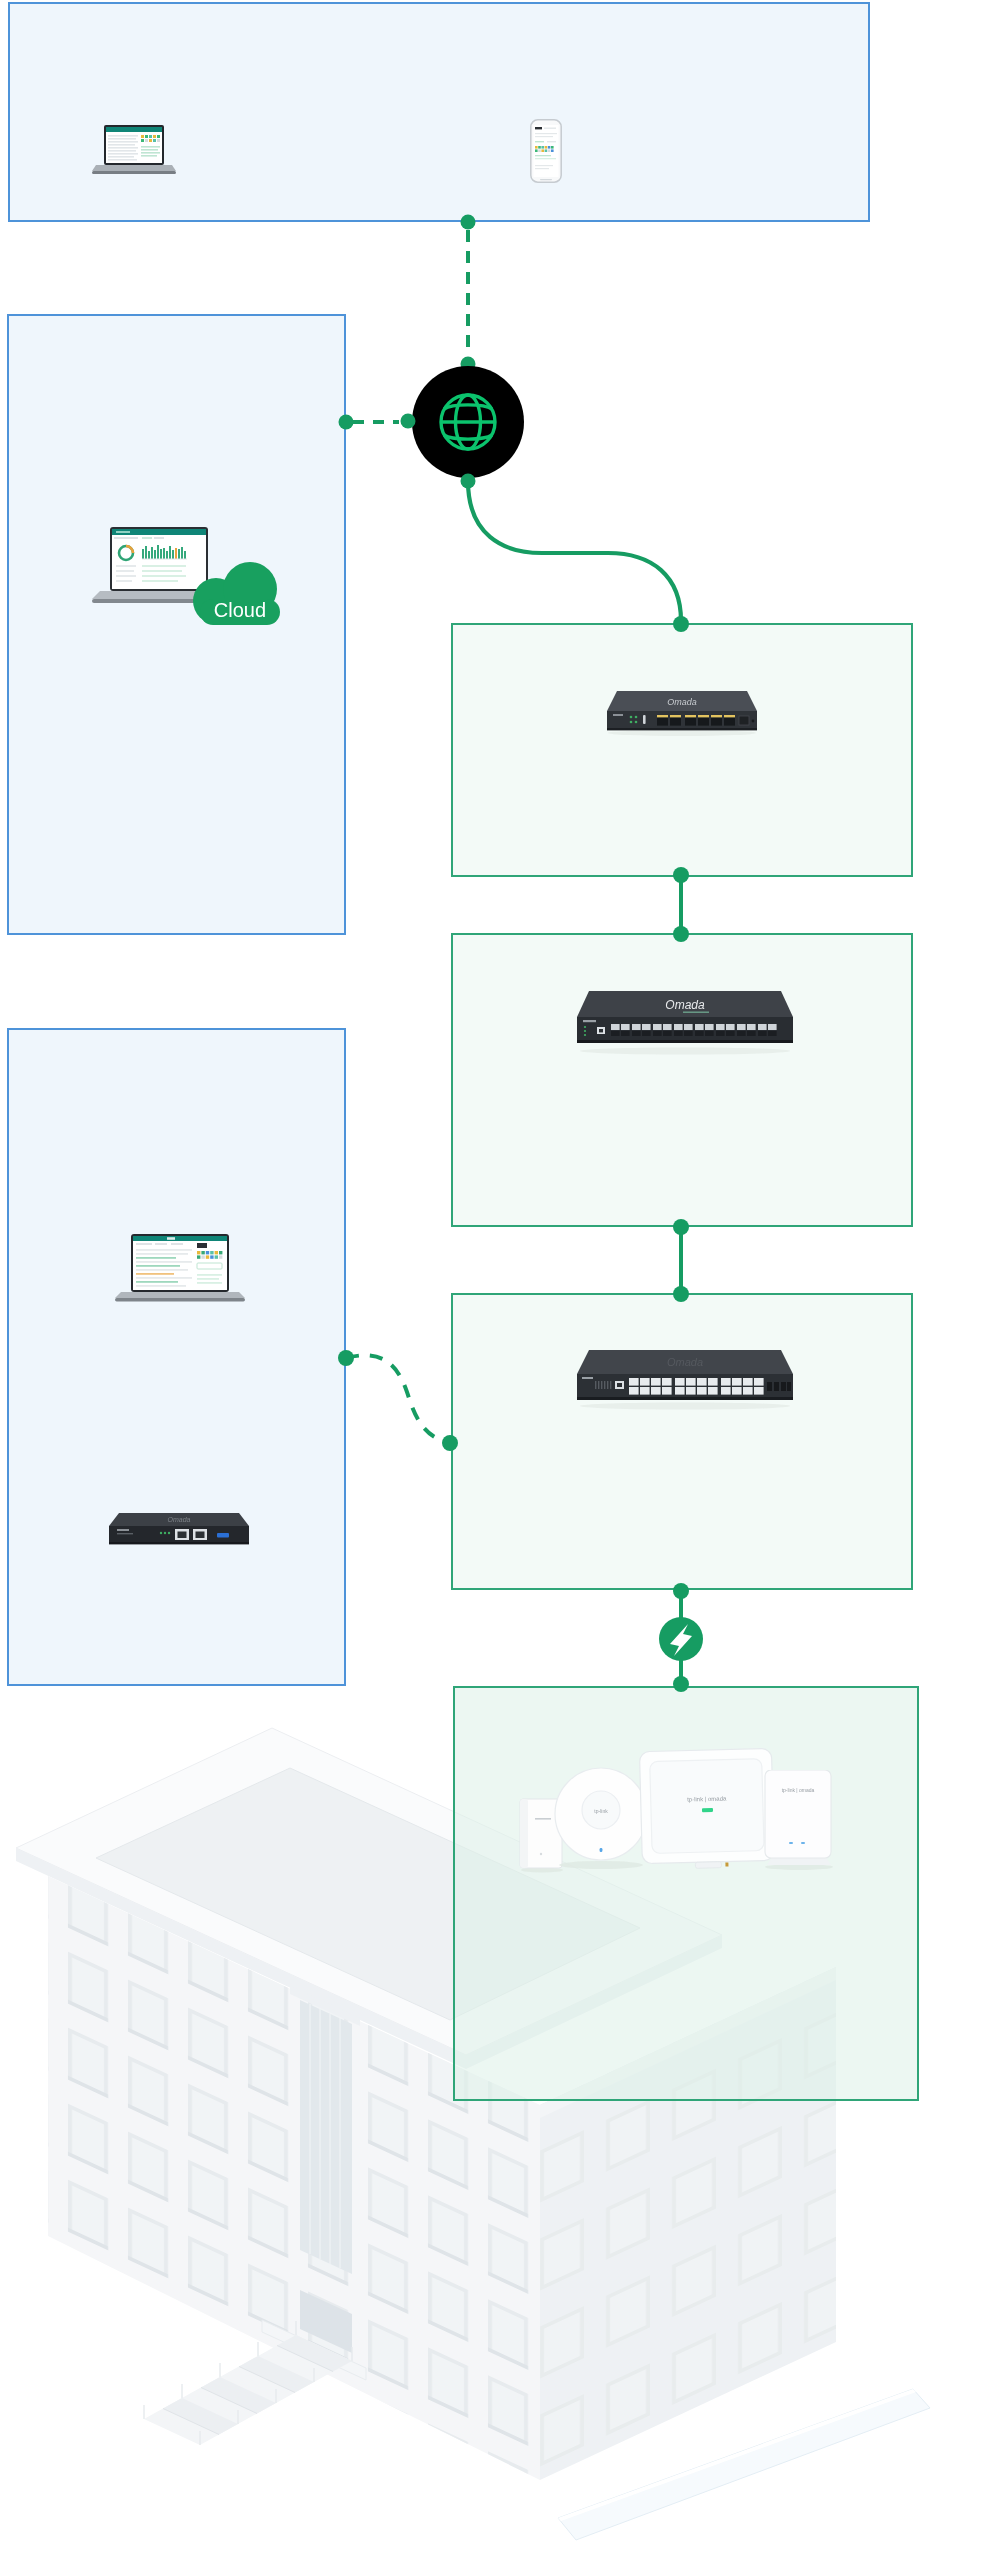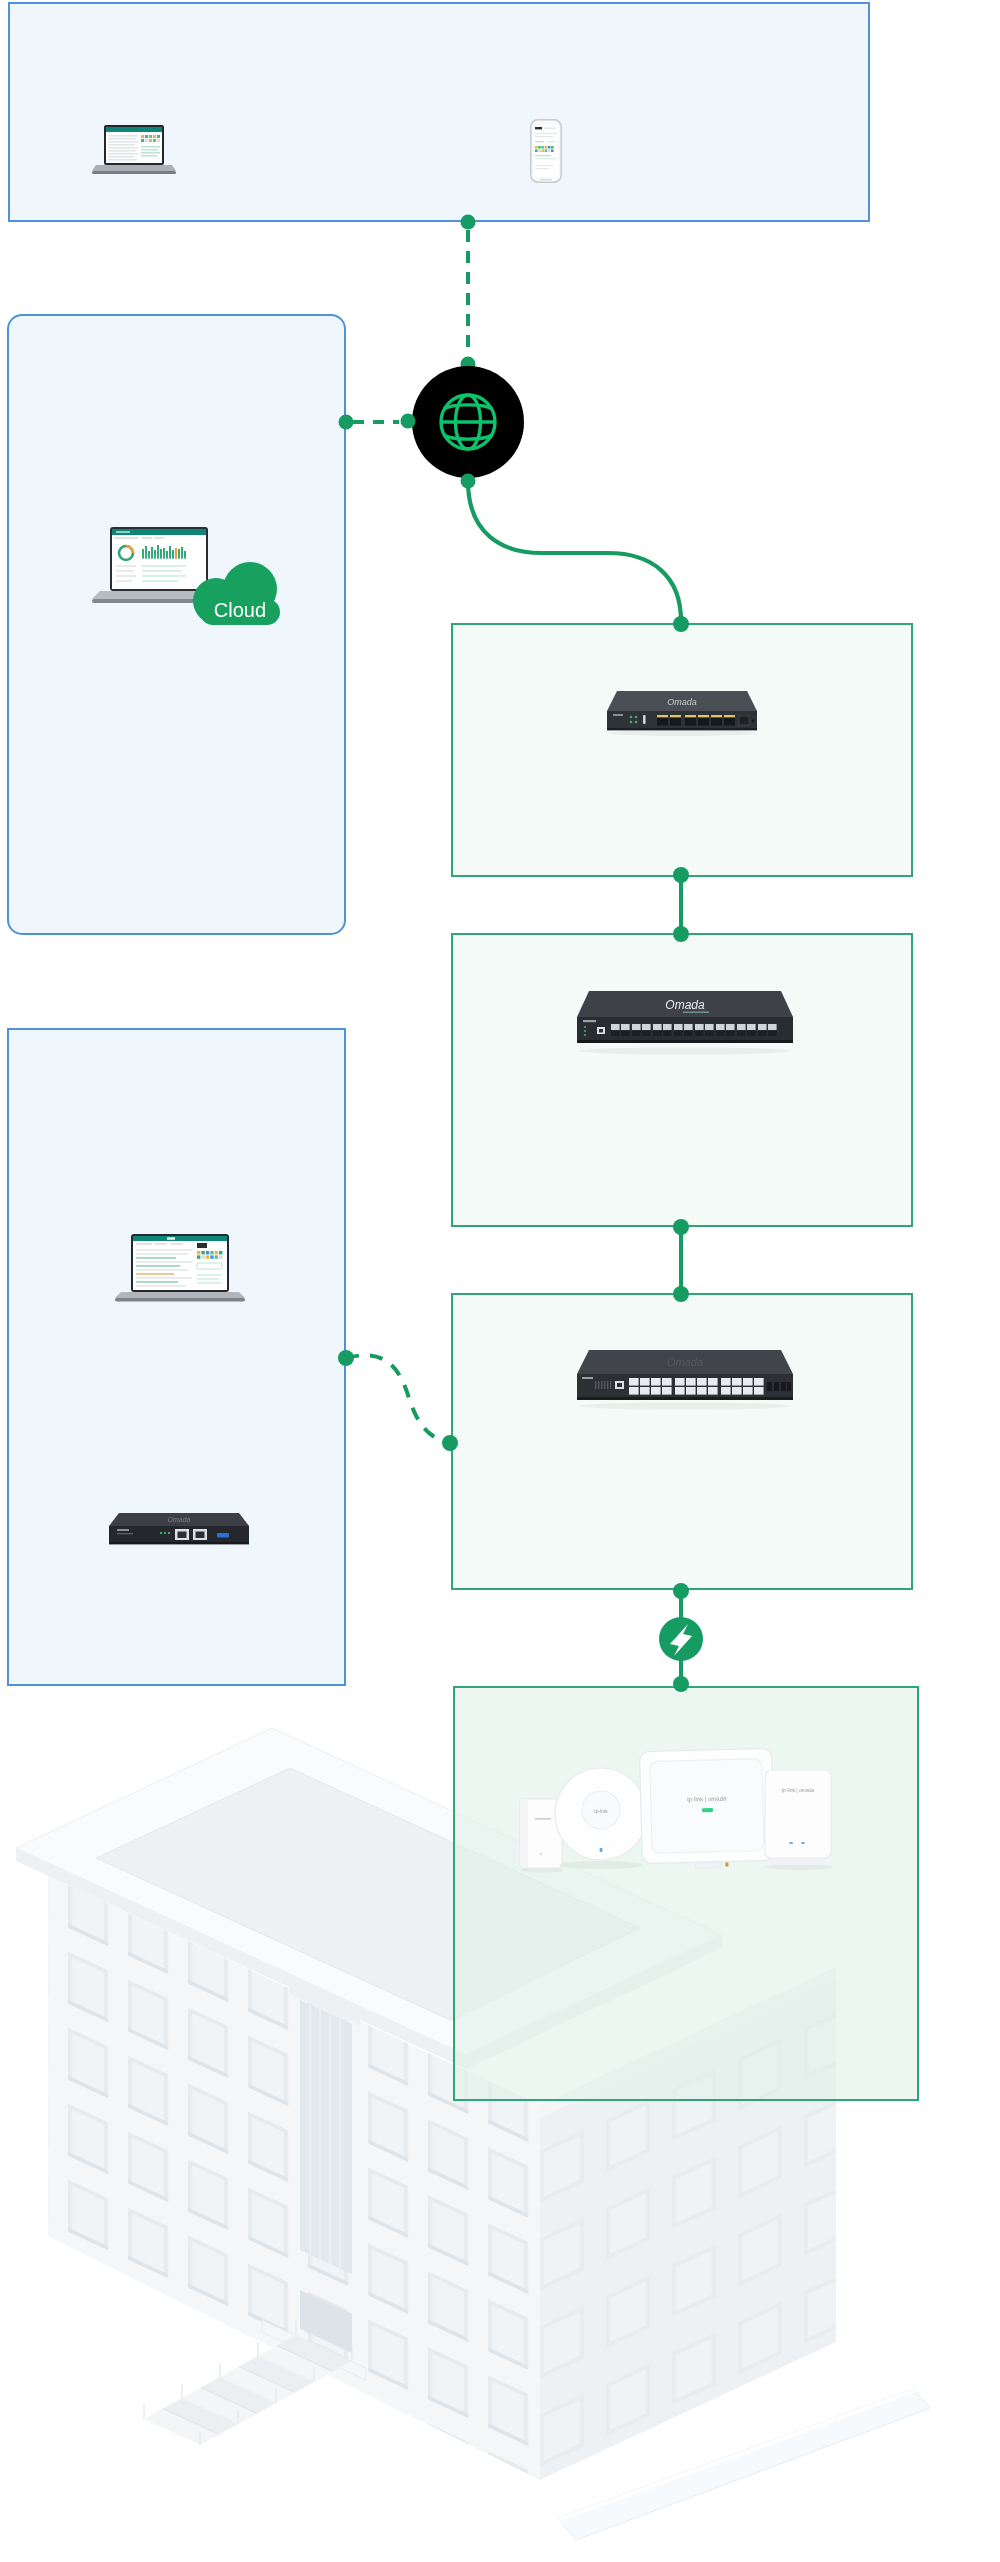--- a/index.html
+++ b/index.html
@@ -150,7 +150,7 @@
   </svg>
 </div>
 
-<div class="box-blue" style="left:7px;top:314px;width:335px;height:617px;border-radius:15px;">
+<div class="box-blue" style="left:7px;top:314px;width:335px;height:617px;">
 
   <svg class="device" style="left:83px;top:211px;width:134px;height:88px;" viewBox="0 0 134 88">
     <rect x="18" y="0" width="98" height="64" rx="3" fill="#2a2e33"></rect>

